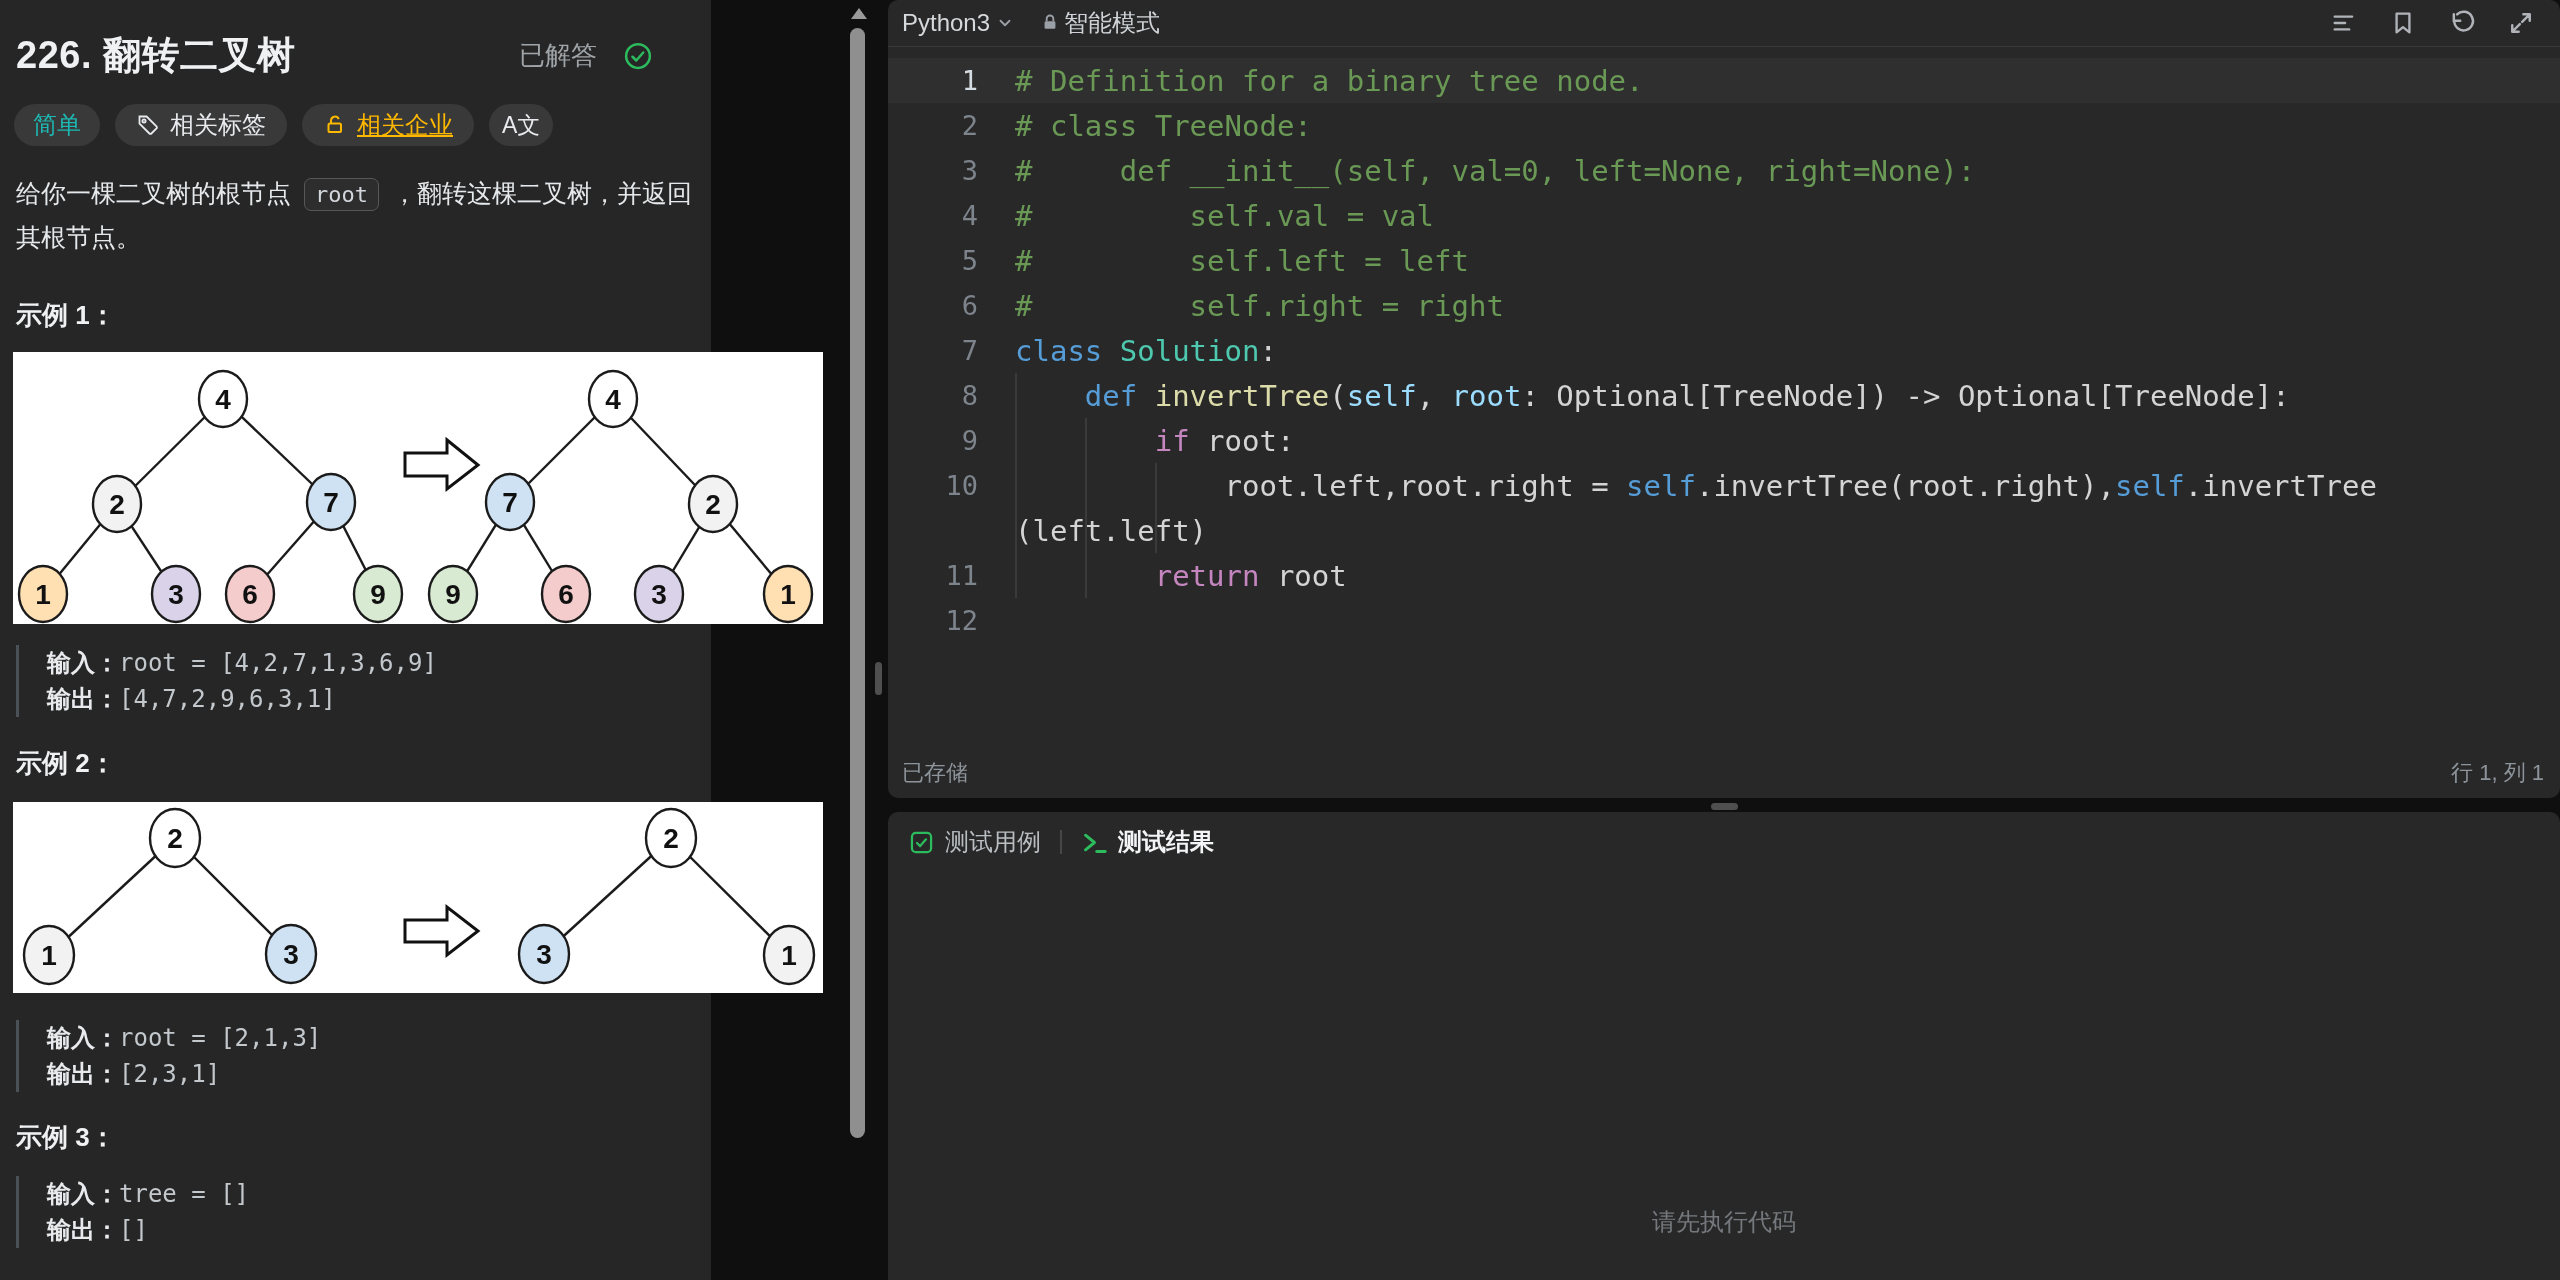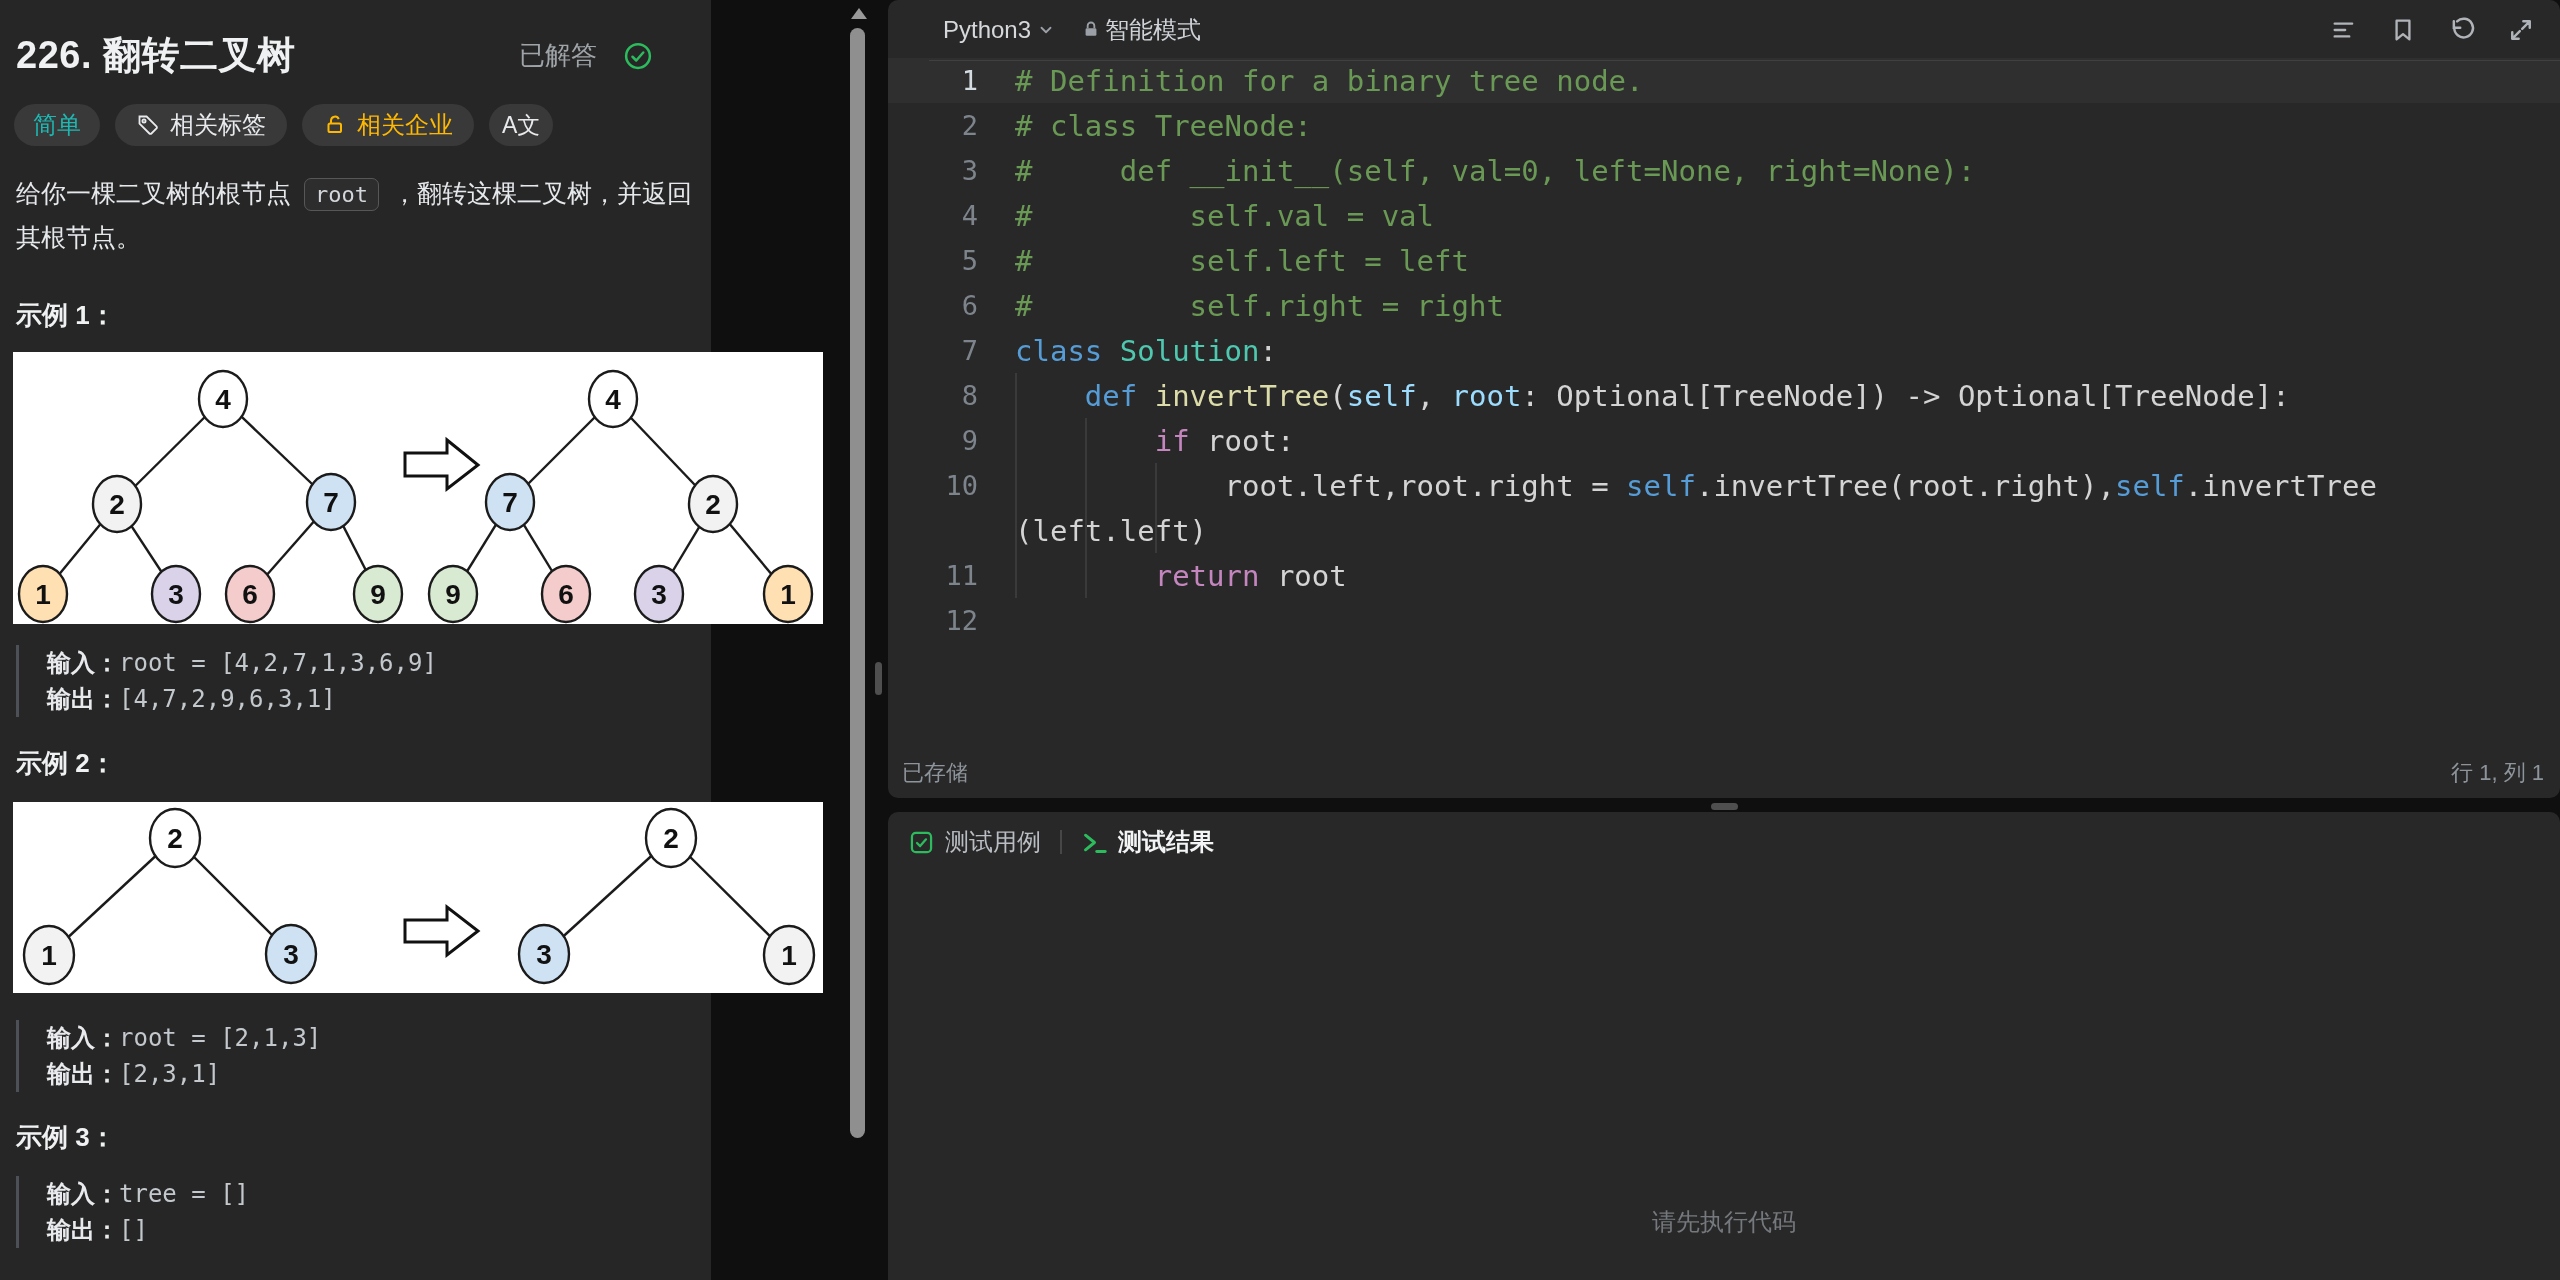--- a/index.html
+++ b/index.html
@@ -46,9 +46,9 @@
   
   .editor-panel { position:absolute; left:888px; top:0; width:1672px; height:798px;
                   background:#282828; border-radius:10px; overflow:hidden; }
-  .editor-header { position:absolute; left:0; top:0; right:0; height:61px;
+  .editor-header { position:absolute; left:0; top:0; right:0; height:47px;
                    border-bottom:1px solid #3a3a3a; display:flex; align-items:center;
-                   padding:0 24px 0 14px;margin-left:41px; }
+                   padding:0 24px 0 14px; }
   .lang-select { display:flex; align-items:center; gap:6px; color:#d6d9dc; font-size:24px; cursor:pointer; }
   .mode-badge { display:flex; align-items:center; gap:4px; margin-left:26px; color:#cfd3d7; font-size:24px; }
   .header-spacer { flex:1; }

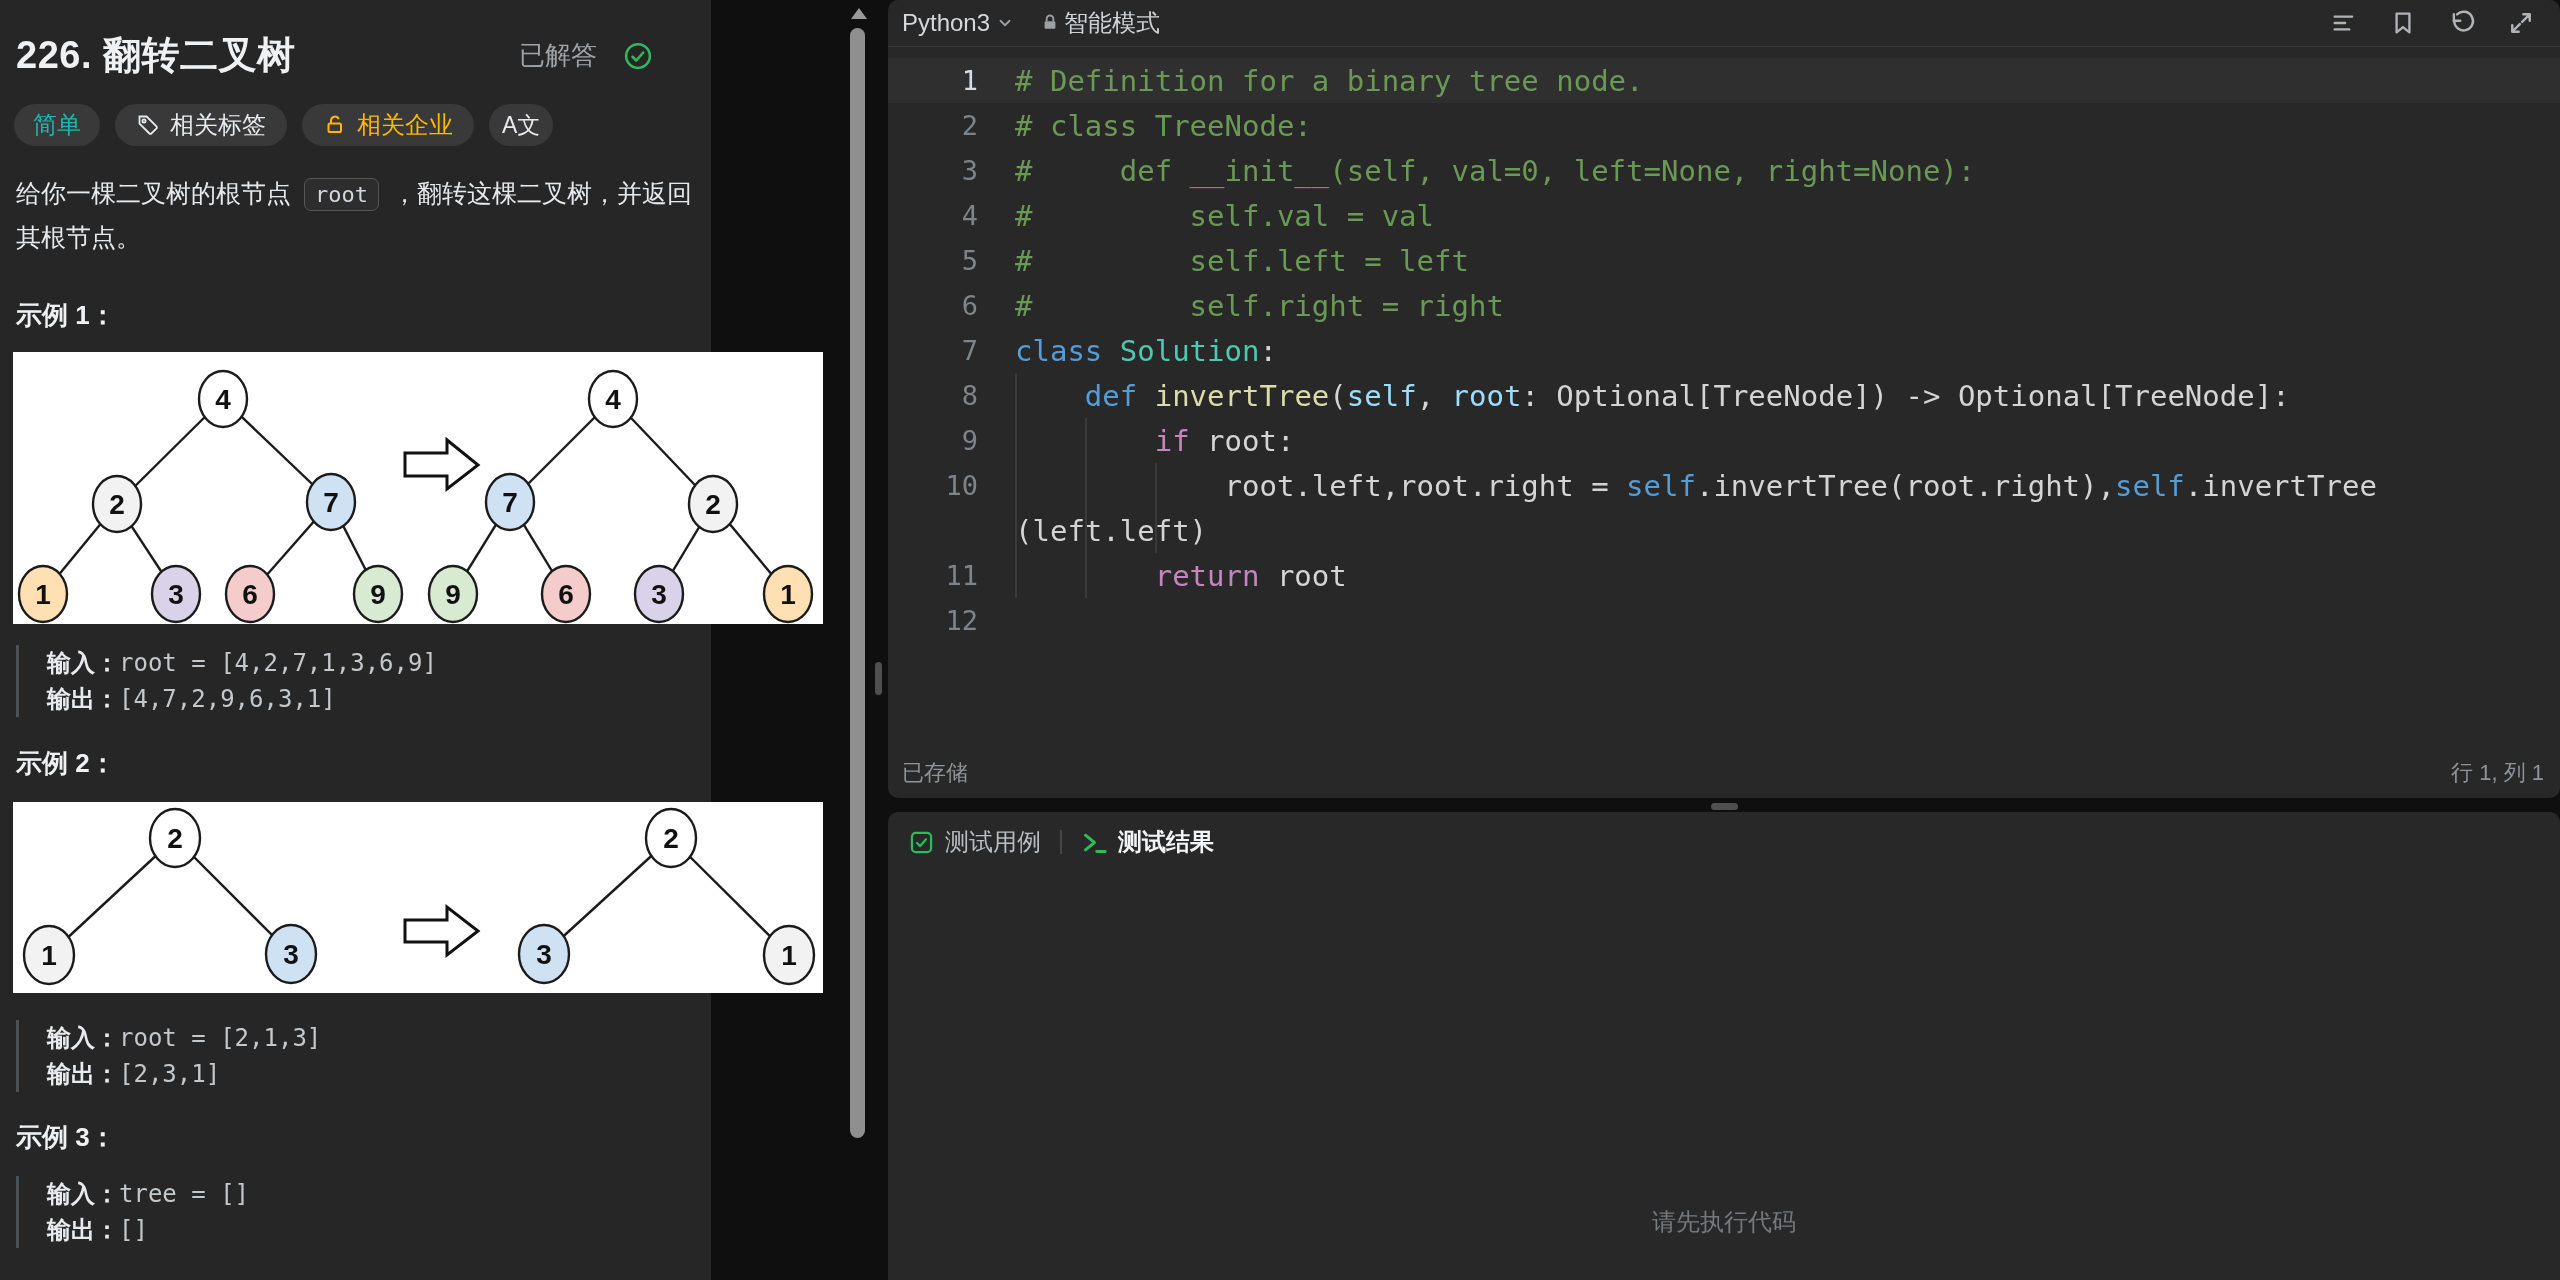--- a/index.html
+++ b/index.html
@@ -17,7 +17,7 @@
   .pill { height:42px; background:#393939; border-radius:21px; display:inline-flex;
           align-items:center; gap:10px; padding:0 21px; font-size:24px; color:#e8eaed; cursor:pointer; }
   .pill.difficulty { color:#1db8b3; padding:0 19px; }
-  .pill.company { color:#ffb800; }
+  .pill.company { color:#ffb800;text-decoration:underline; }
   .pill.translate { padding:0 13px; font-size:23px; }
   .desc { position:absolute; left:16px; top:172px; font-size:25px; color:#e6e9ec; line-height:42px; }
   .code-chip { font-family:"DejaVu Sans Mono","Liberation Mono",monospace; font-size:22px;

